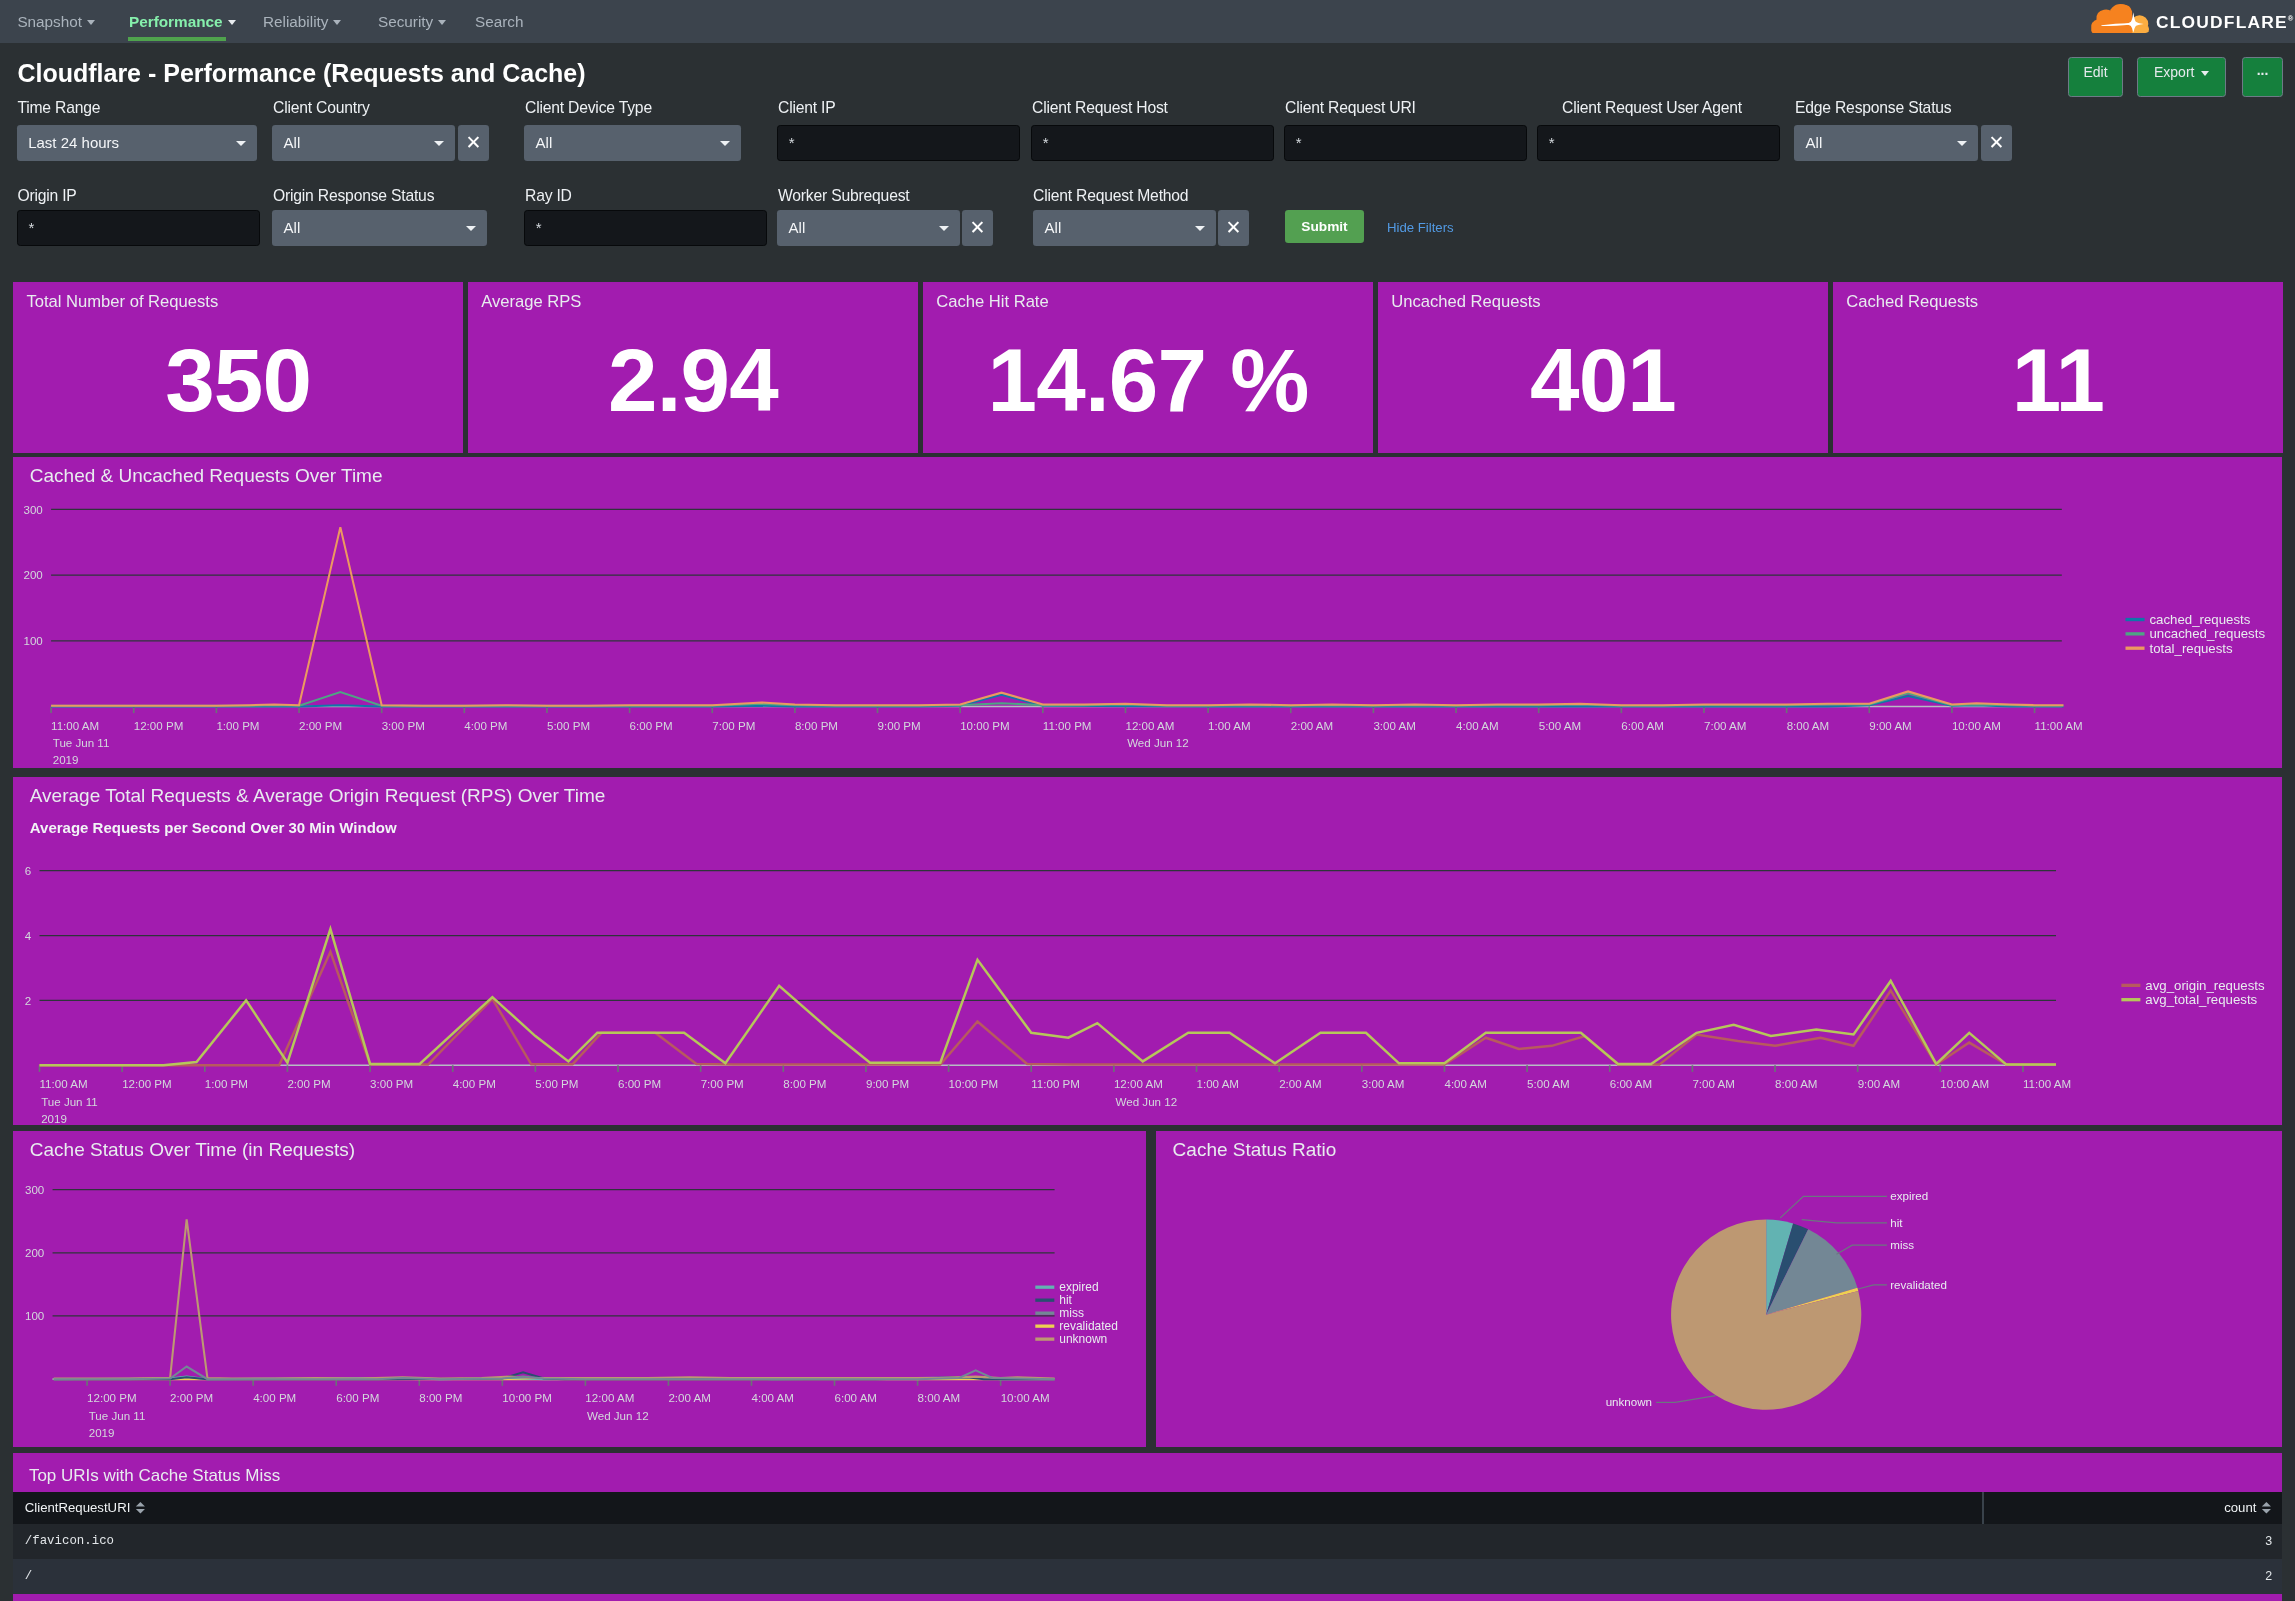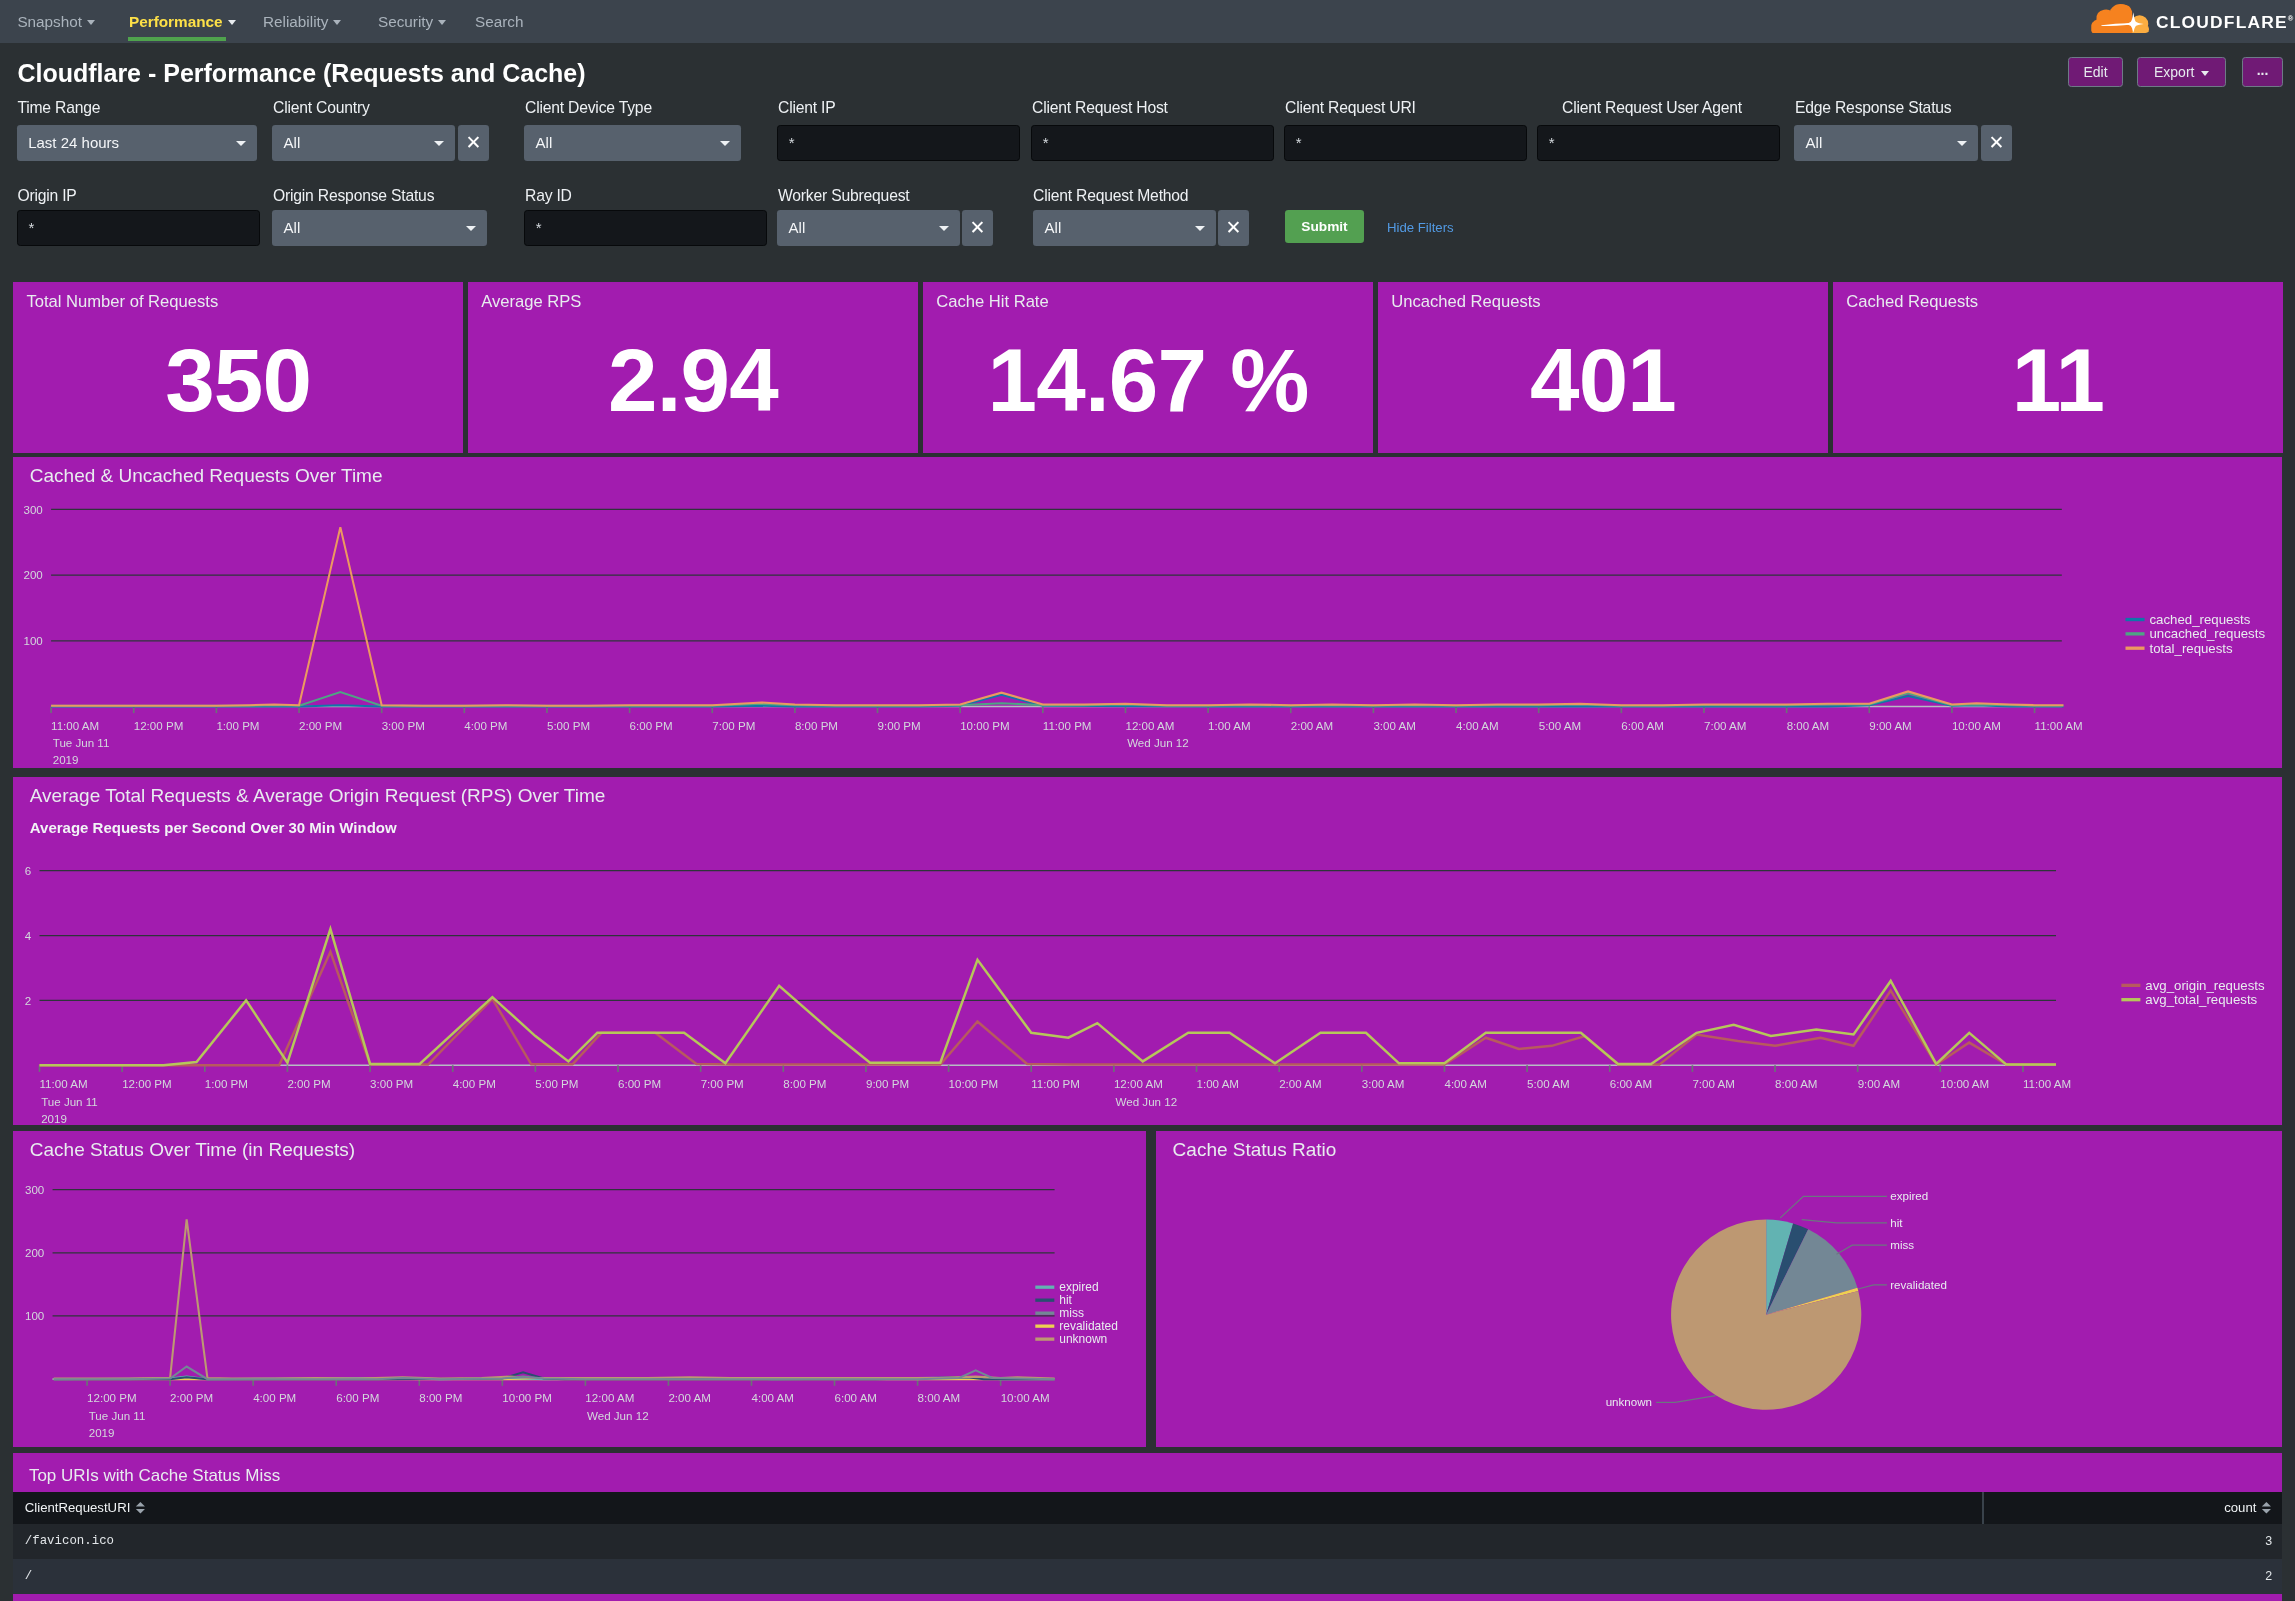--- a/index.html
+++ b/index.html
@@ -25,7 +25,7 @@
 </style></head><body>
 <div class="nav">
 <div class="navitem" style="left:17.4px;">Snapshot<span class="caret"></span></div>
-<div class="navitem" style="left:129px;color:#fde047;font-weight:bold;">Performance<span class="caret caretw"></span></div>
+<div class="navitem" style="left:129px;color:#86efac;font-weight:bold;">Performance<span class="caret caretw"></span></div>
 <div class="abs" style="left:128px;top:37px;width:98px;height:4.1px;background:#4fa34d;"></div>
 <div class="navitem" style="left:263px;">Reliability<span class="caret"></span></div>
 <div class="navitem" style="left:378px;">Security<span class="caret"></span></div>

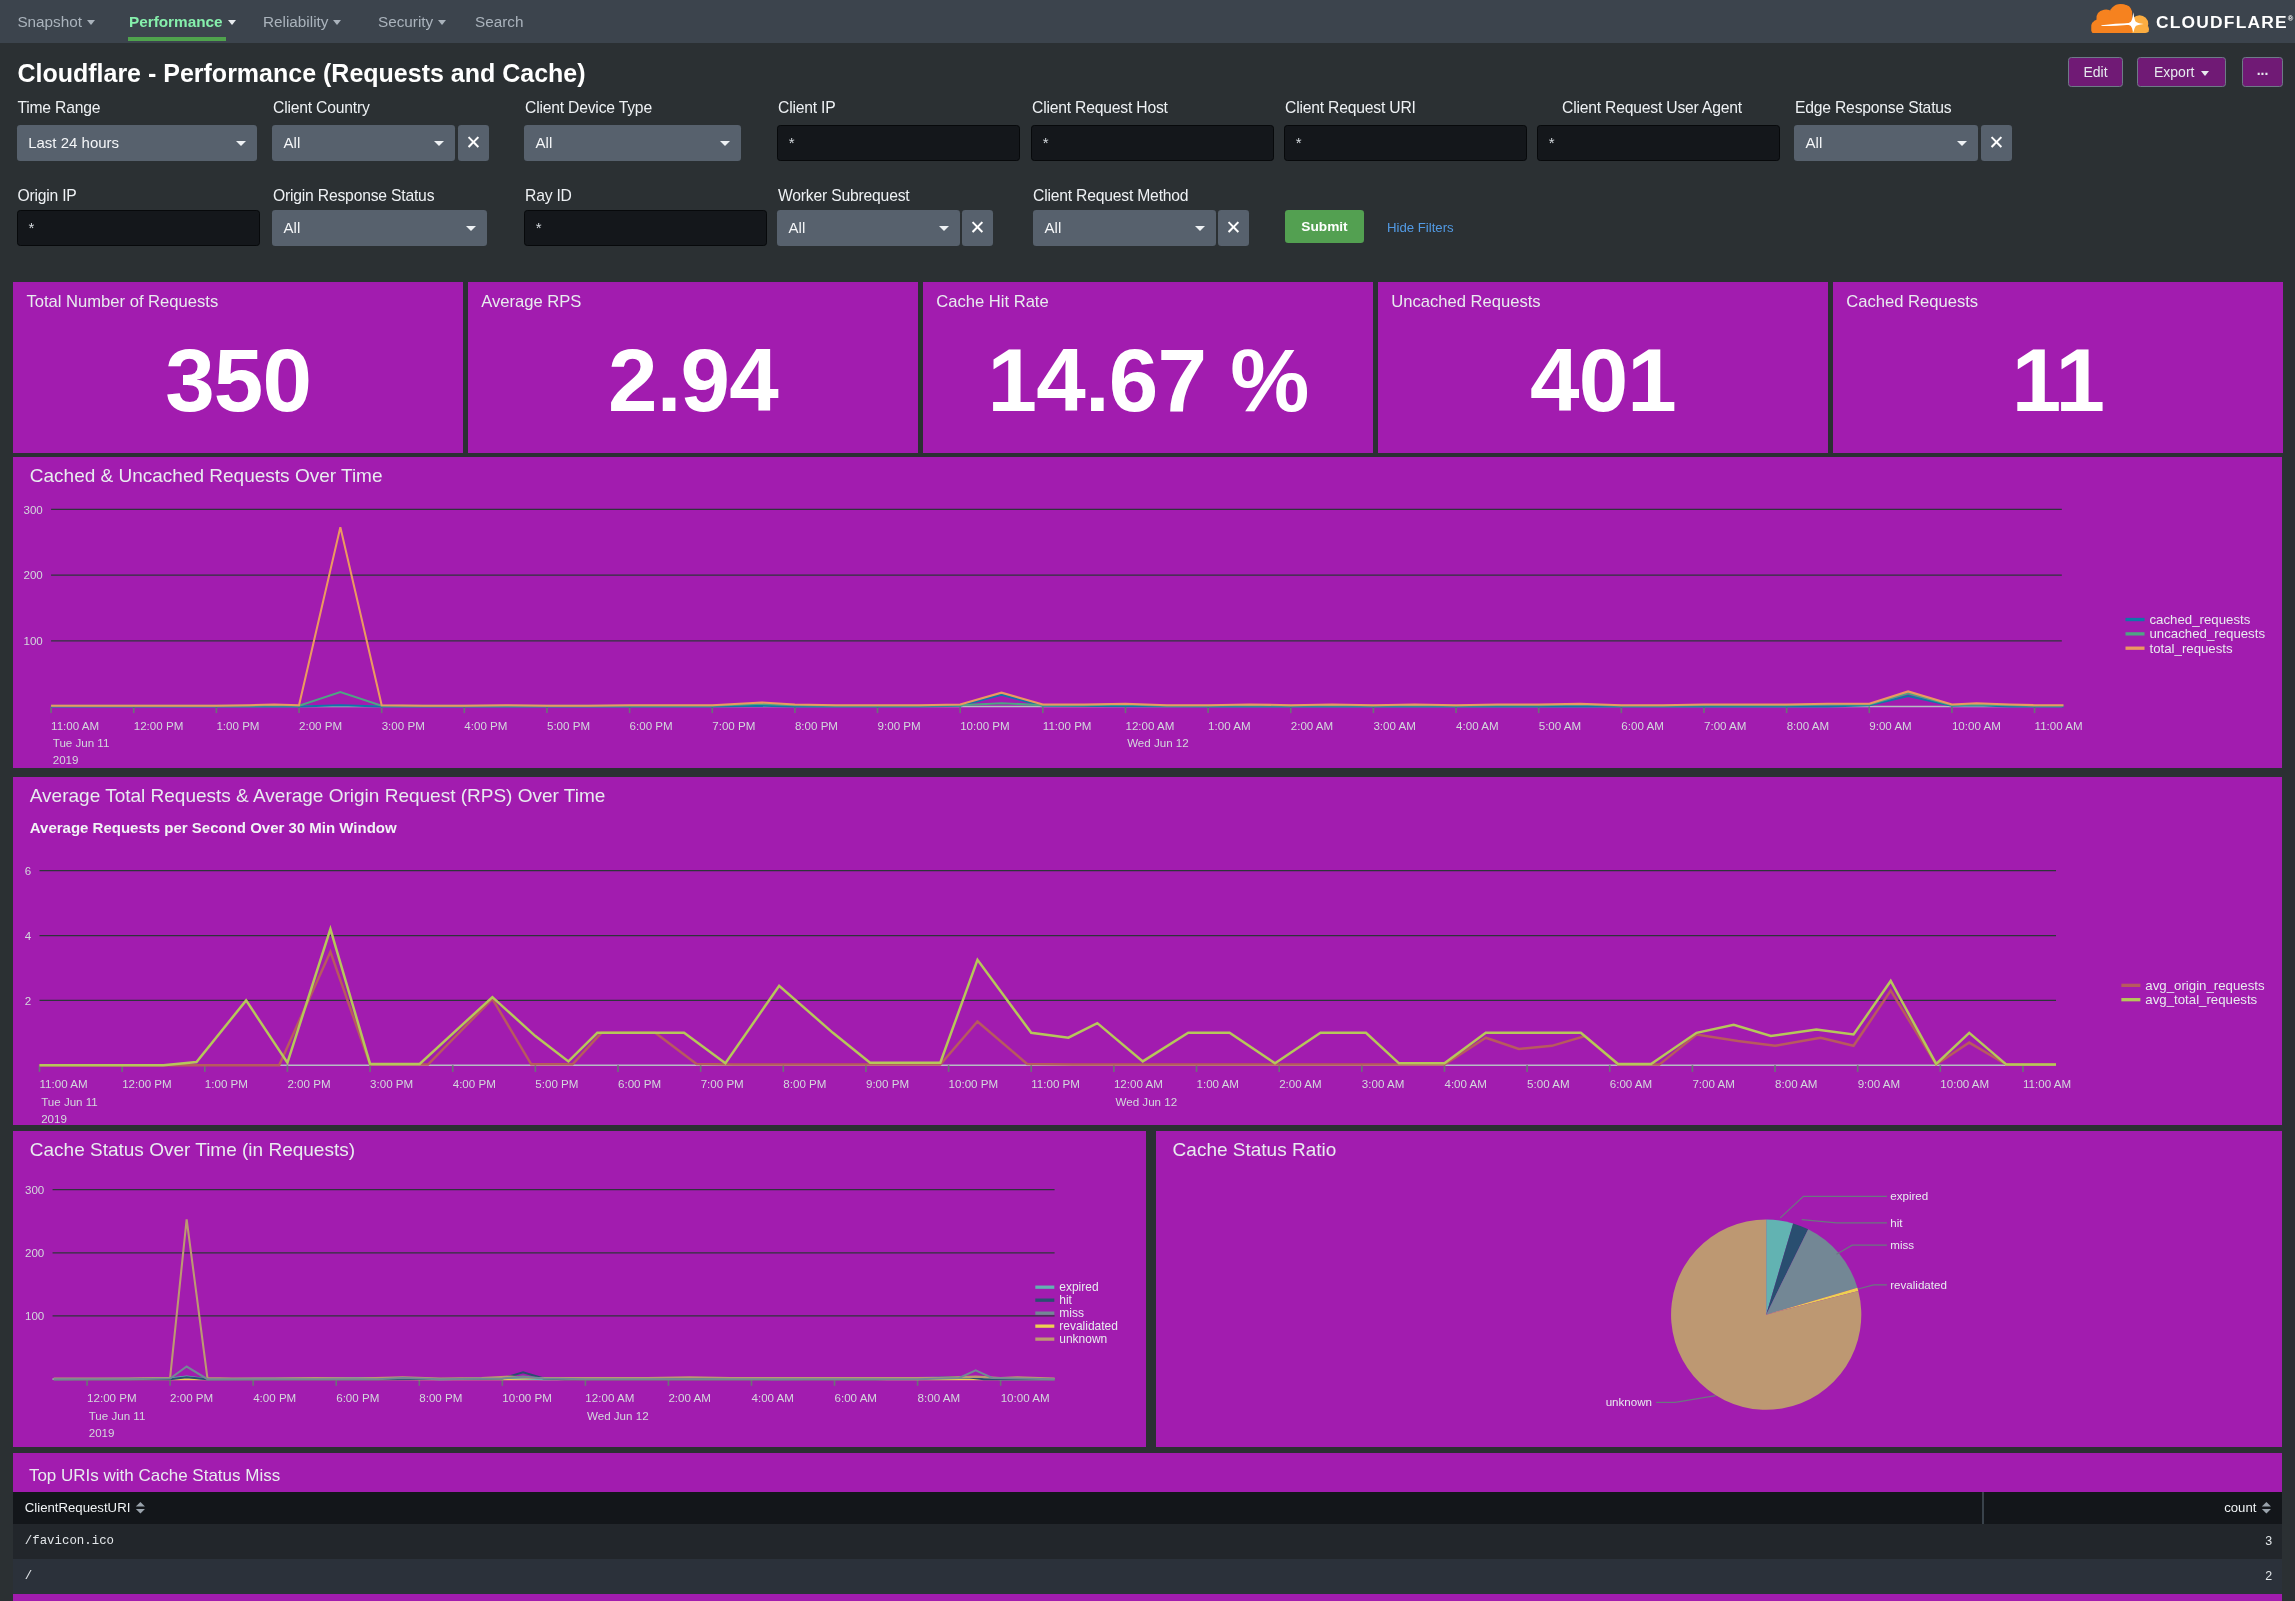--- a/index.html
+++ b/index.html
@@ -15,7 +15,7 @@
 .dd{position:absolute;height:36px;background:#57616d;border-radius:3.3px;color:#f4f6f8;font-size:15px;line-height:36px;padding-left:11.6px;}
 .dd .dc{position:absolute;right:10.8px;top:15.7px;width:0;height:0;border-left:5px solid transparent;border-right:5px solid transparent;border-top:5.8px solid #eef1f4;}
 .xbtn{position:absolute;width:31px;height:36px;background:#57616d;border-radius:3.3px;color:#ffffff;font-size:19px;text-align:center;line-height:35px;}
-.btn{position:absolute;height:30px;background:#701a75;border:0.8px solid #6e7a87;border-radius:3.3px;color:#e6eaee;font-size:14px;text-align:center;}
+.btn{position:absolute;height:40px;background:#15803d;border:0.8px solid #6e7a87;border-radius:3.3px;color:#e6eaee;font-size:14px;text-align:center;}
 .kpi-title{position:absolute;left:13.2px;top:10px;font-size:16.6px;color:#e8ecef;}
 .kpi-val{position:absolute;left:0;right:0;top:26.5px;bottom:0;display:flex;align-items:center;justify-content:center;font-size:89px;font-weight:bold;color:#ffffff;letter-spacing:-0.8px;}
 .trow{position:absolute;left:0;width:2269px;height:35px;font-size:12.4px;color:#e3e7ea;}

